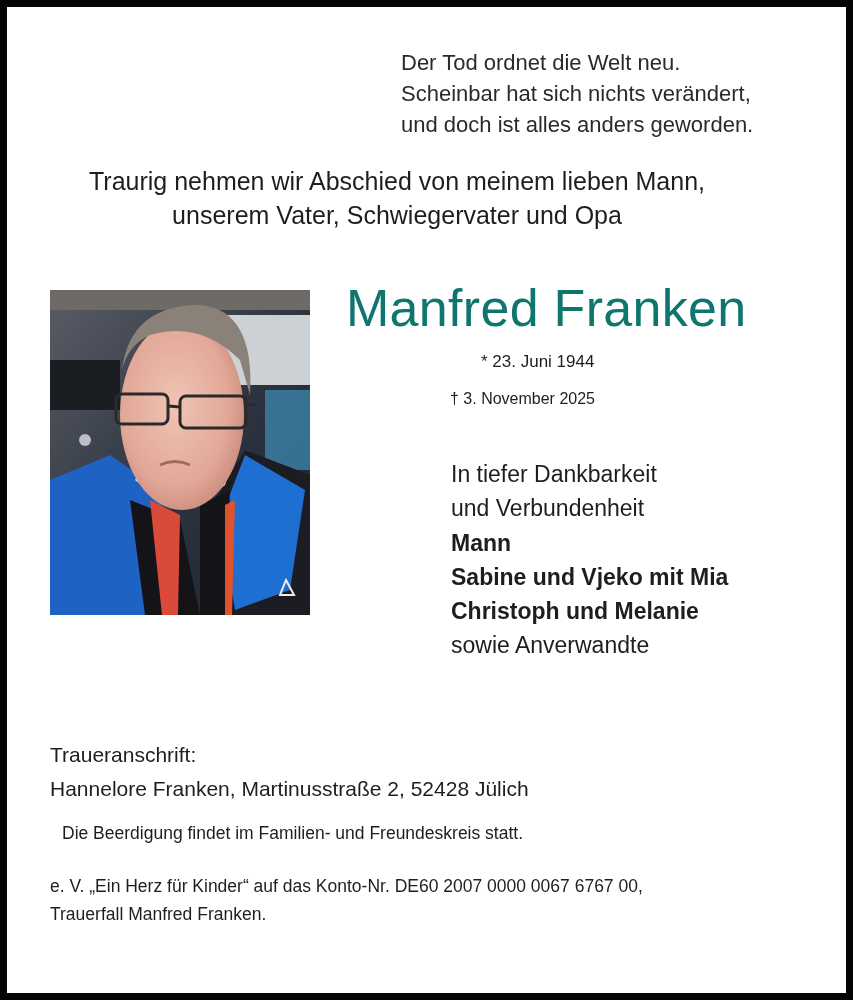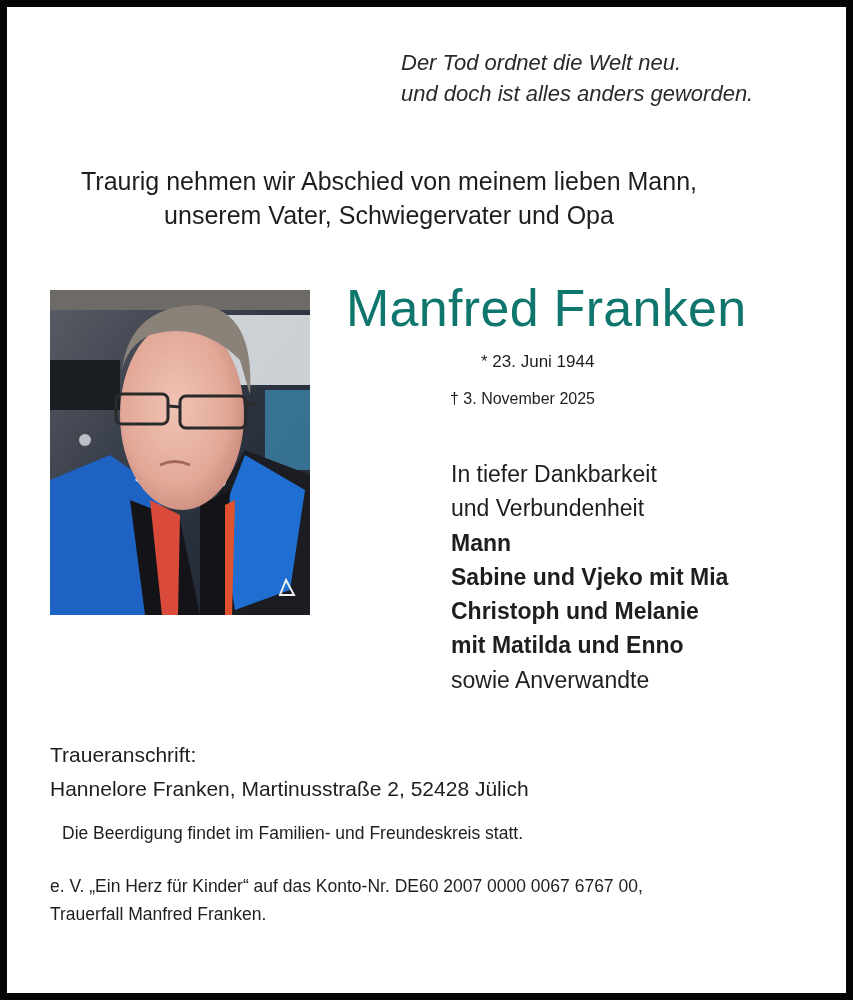--- a/index.html
+++ b/index.html
@@ -8,7 +8,7 @@
   .frame { position: absolute; left: 0; top: 0; width: 853px; height: 1000px;
            box-sizing: border-box; border: 7px solid #050505; }
   .abs { position: absolute; white-space: nowrap; }
-  .motto { left: 401px; top: 47px; font-style: italic; font-size: 22px; line-height: 31px; color: #2a2a2a; }
+  .motto { left: 401px; top: 47px; font-size: 22px; line-height: 31px; color: #2a2a2a; }
   .intro { left: 0; width: 778px; top: 164px; text-align: center; font-size: 25px; line-height: 34px; }
   .name { left: 346px; top: 276px; font-size: 52px; line-height: 64px; color: #0f766e; letter-spacing: 0.3px; }
   .birth { left: 481px; top: 346px; font-size: 17px; line-height: 32px; }

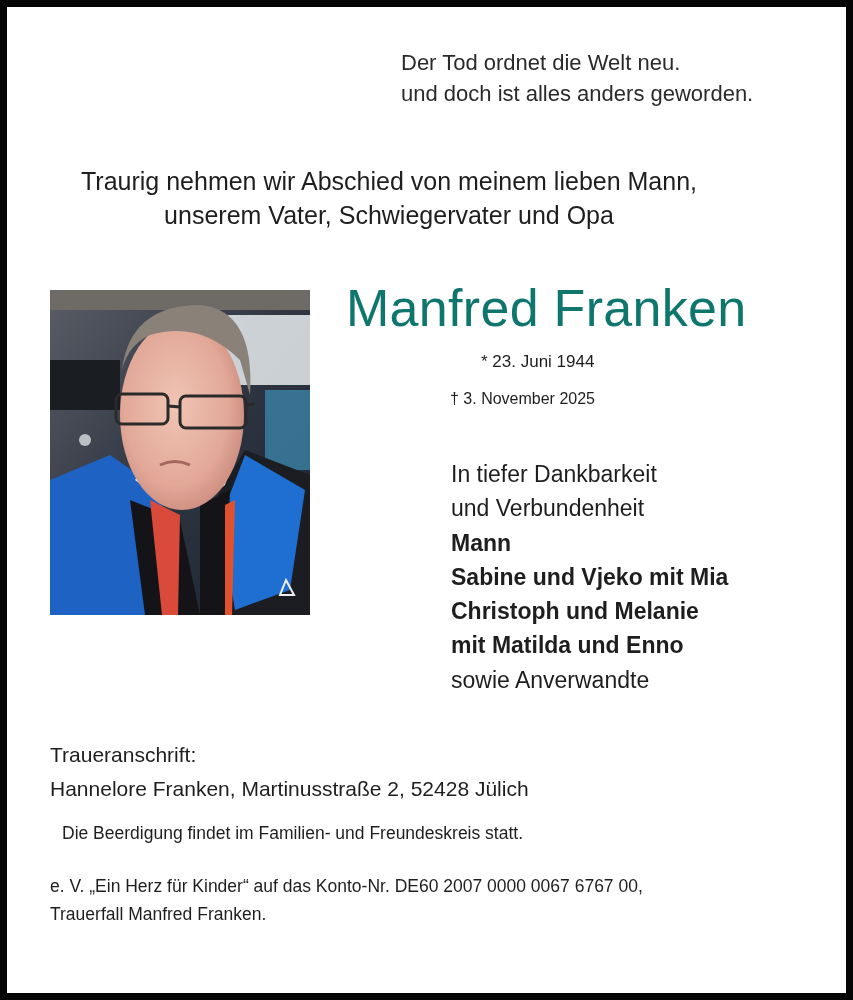--- a/index.html
+++ b/index.html
@@ -28,6 +28,7 @@
 
 <div class="abs motto">
   <div>Der Tod ordnet die Welt neu.</div>
+  <div>Scheinbar hat sich nichts verändert,</div>
   <div>und doch ist alles anders geworden.</div>
 </div>
 

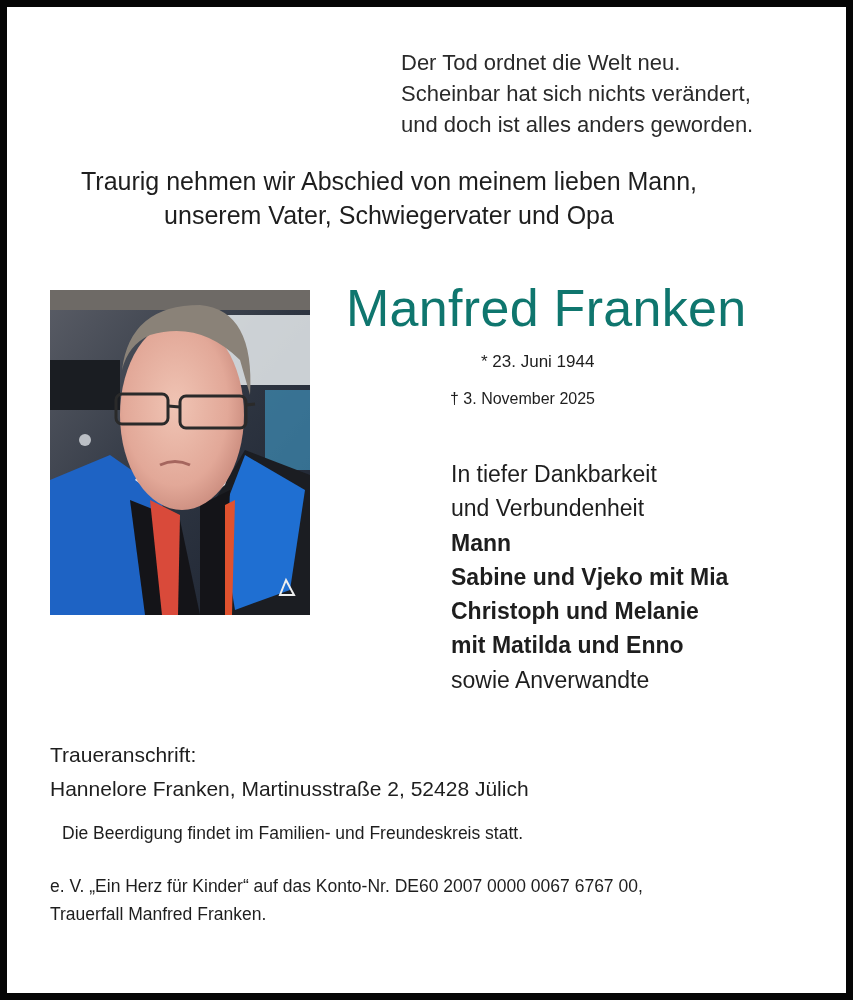--- a/index.html
+++ b/index.html
@@ -9,7 +9,7 @@
            box-sizing: border-box; border: 7px solid #050505; }
   .abs { position: absolute; white-space: nowrap; }
   .motto { left: 401px; top: 47px; font-size: 22px; line-height: 31px; color: #2a2a2a; }
-  .intro { left: 0; width: 778px; top: 164px; text-align: center; font-size: 25px; line-height: 34px; }
+  .intro { left: 8px; width: 778px; top: 164px; text-align: center; font-size: 25px; line-height: 34px; }
   .name { left: 346px; top: 276px; font-size: 52px; line-height: 64px; color: #0f766e; letter-spacing: 0.3px; }
   .birth { left: 481px; top: 346px; font-size: 17px; line-height: 32px; }
   .death { left: 450px; top: 383px; font-size: 16px; line-height: 32px; }

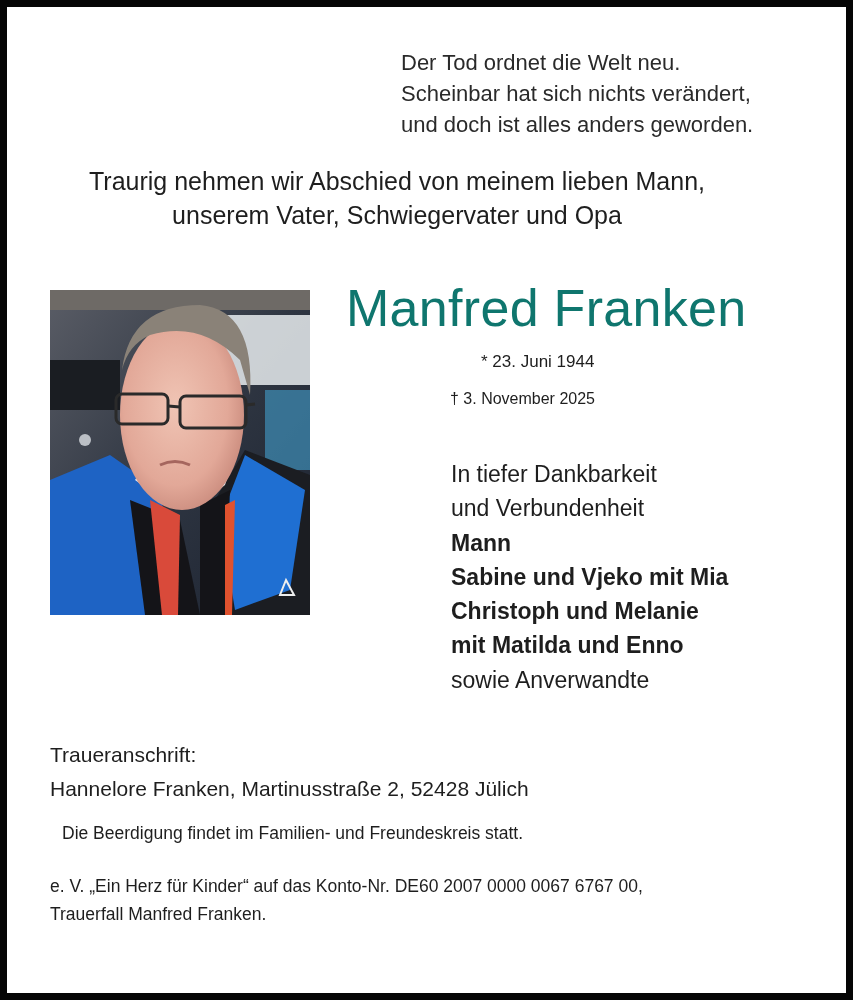--- a/index.html
+++ b/index.html
@@ -86,7 +86,6 @@
   <div class="bold">Mann</div>
   <div class="bold">Sabine und Vjeko mit Mia</div>
   <div class="bold">Christoph und Melanie</div>
-  <div class="bold">mit Matilda und Enno</div>
   <div>sowie Anverwandte</div>
 </div>
 

